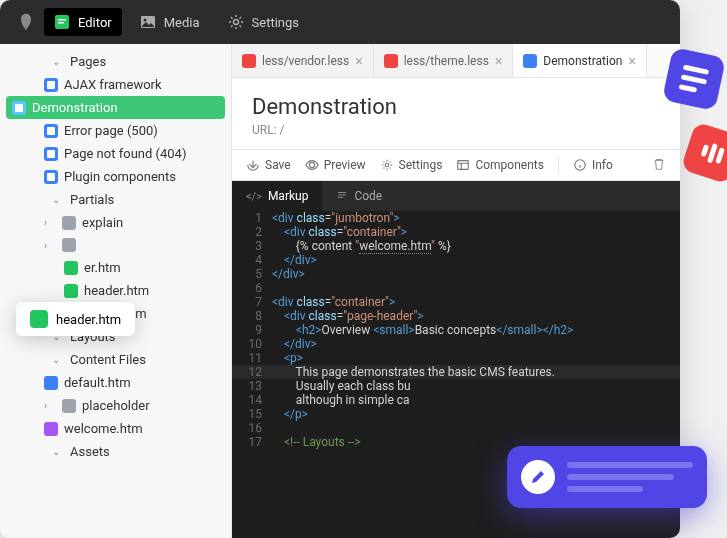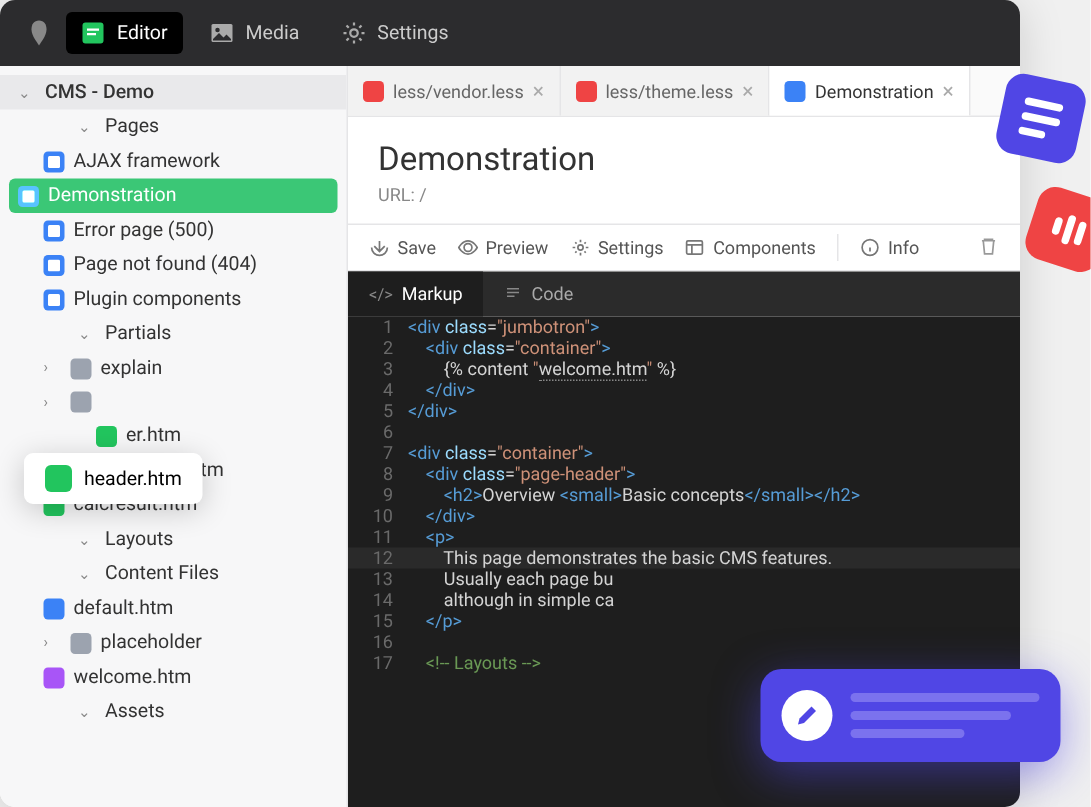--- a/index.html
+++ b/index.html
@@ -109,10 +109,6 @@
 
   <div class="body">
     <div class="sidebar">
-      <div class="tree-row root">
-          <span class="chev open"></span>
-          <span>CMS - Demo</span>
-        </div>
       <div class="tree-row indent-1">
           <span class="chev open"></span>
           <span>Pages</span>

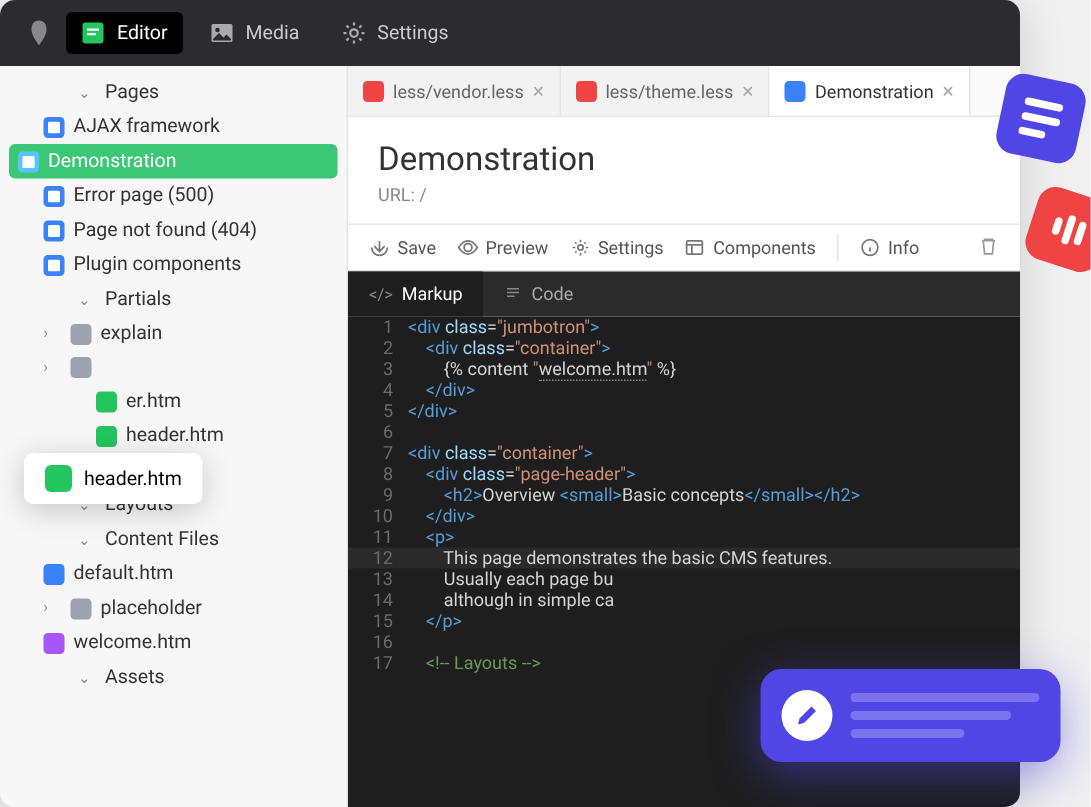--- a/index.html
+++ b/index.html
@@ -26,7 +26,7 @@
 .file-icon.folder { background: #9ca3af; }
 .file-icon svg { width: 8px; height: 8px; fill: #fff; }
 .indent-1 { padding-left: 40px; margin-left: 12px; }
-.indent-2 { padding-left: 29px; }
+.indent-2 { padding-left: 44px; }
 .indent-3 { padding-left: 64px; }
 .main { flex: 1; display: flex; flex-direction: column; min-width: 0; }
 .tabs { display: flex; background: #fafafa; border-bottom: 1px solid #e5e5e7; height: 34px; align-items: stretch; }

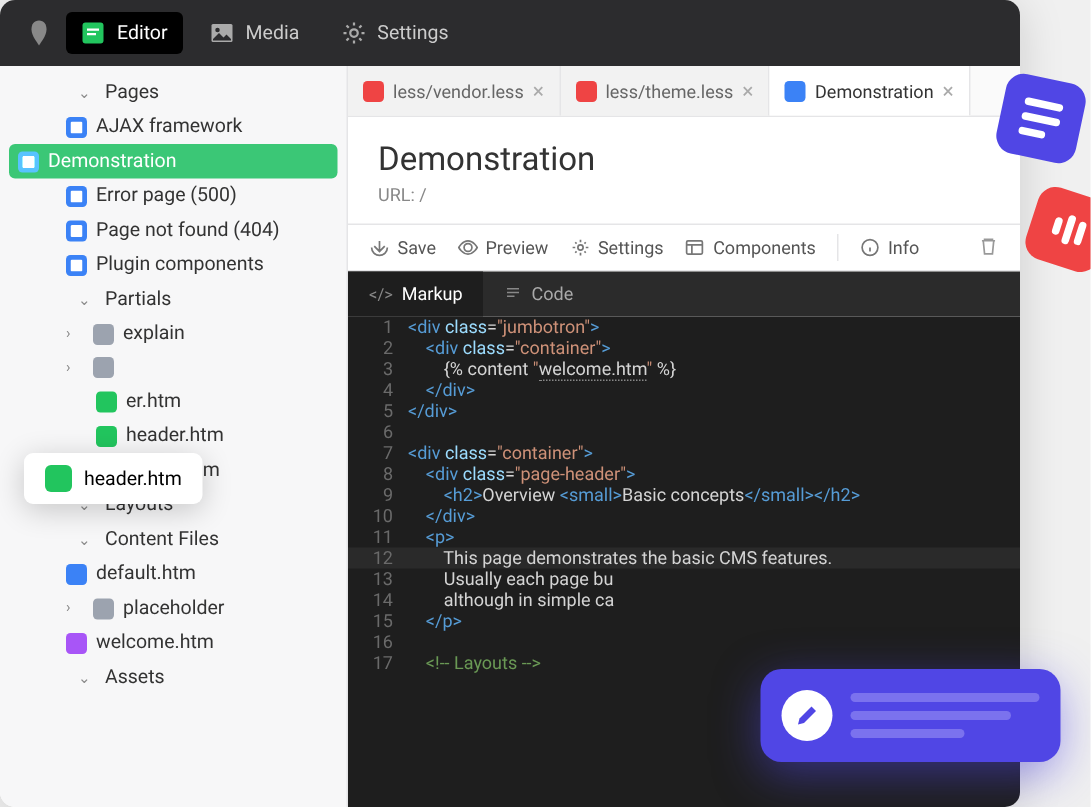--- a/index.html
+++ b/index.html
@@ -338,7 +338,7 @@
           </div>
           <div class="code-line">
             <div class="gutter">13</div>
-            <div class="code-content">        Usually each page bu</div>
+            <div class="code-content">        Usually each class bu</div>
           </div>
           <div class="code-line">
             <div class="gutter">14</div>

